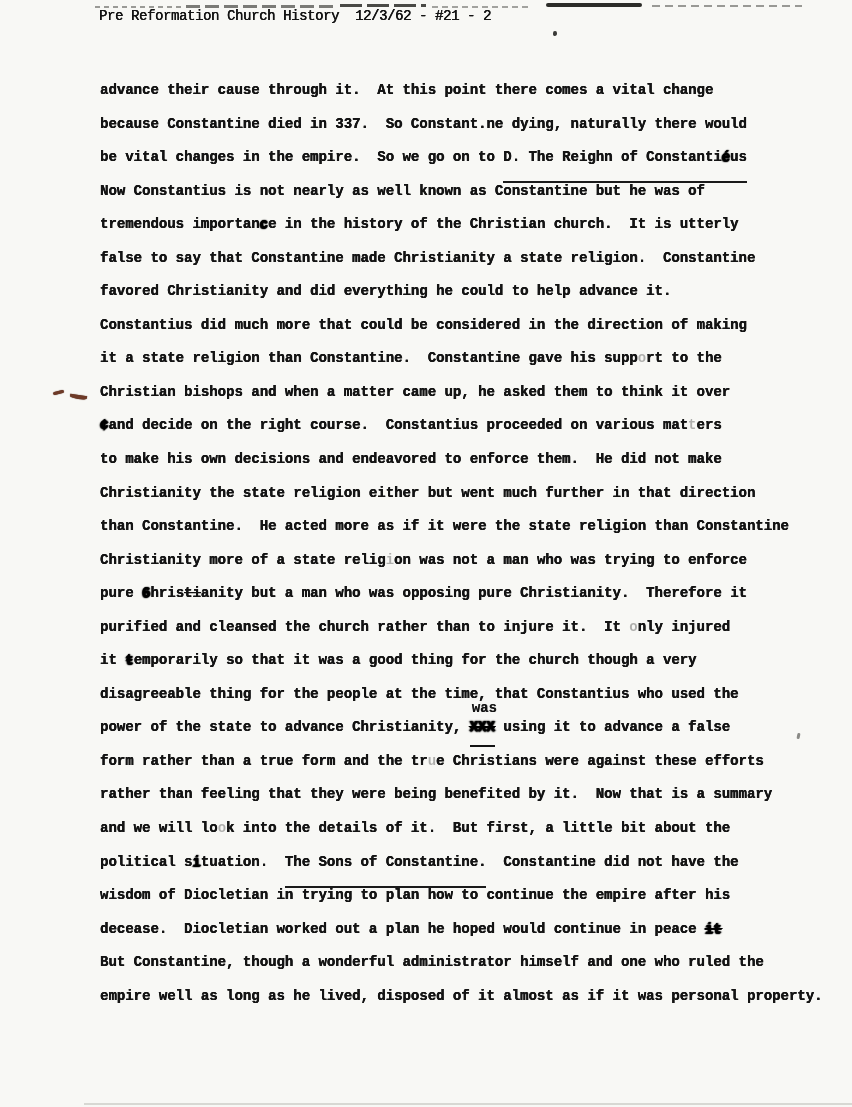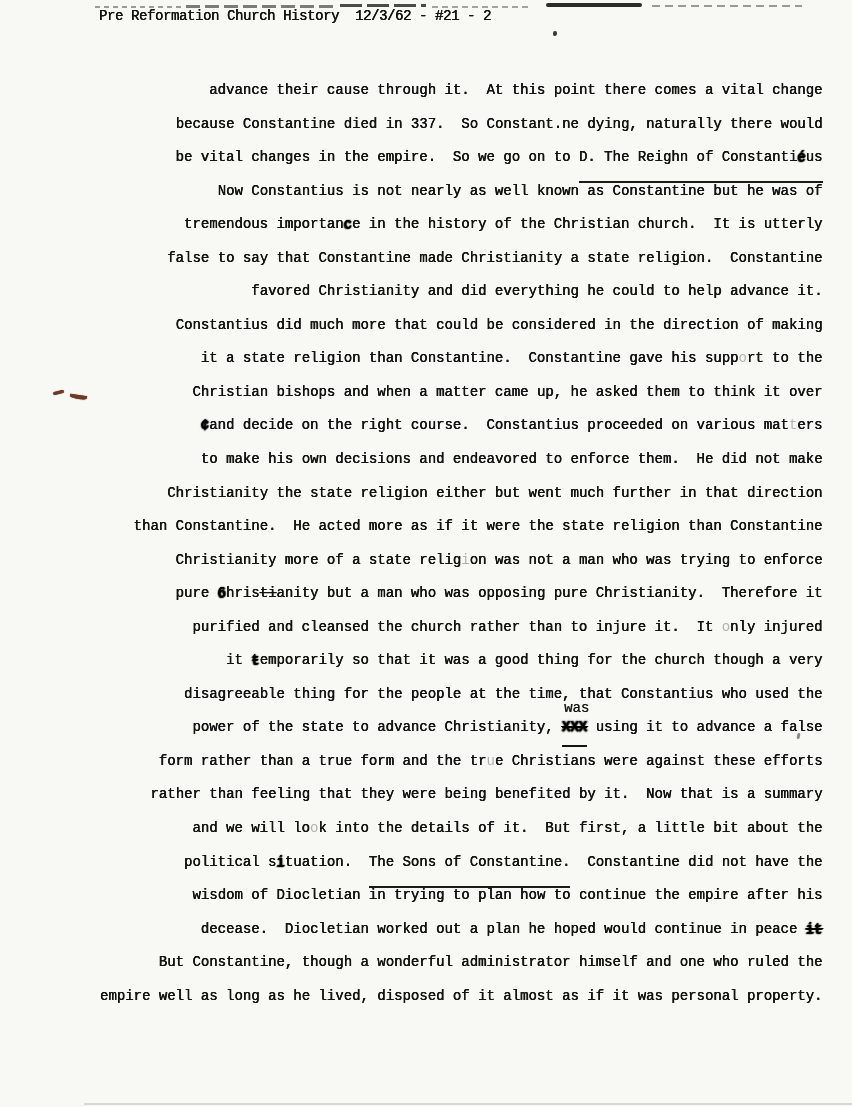--- a/index.html
+++ b/index.html
@@ -7,7 +7,7 @@
     position:relative;width:852px;height:1107px;background:#f8f8f5;overflow:hidden;
     font-family:"Liberation Mono","DejaVu Sans Mono",monospace;color:#141414;
   }
-  .tw{ text-shadow:0.35px 0.35px 0.5px rgba(10,10,10,0.75), 0 0 0.45px rgba(0,0,0,0.9);text-align:right; }
+  .tw{ text-shadow:0.35px 0.35px 0.5px rgba(10,10,10,0.75), 0 0 0.45px rgba(0,0,0,0.9); }
   .header{
     position:absolute;left:99px;top:8px;font-size:14px;letter-spacing:-0.4px;white-space:pre;
   }

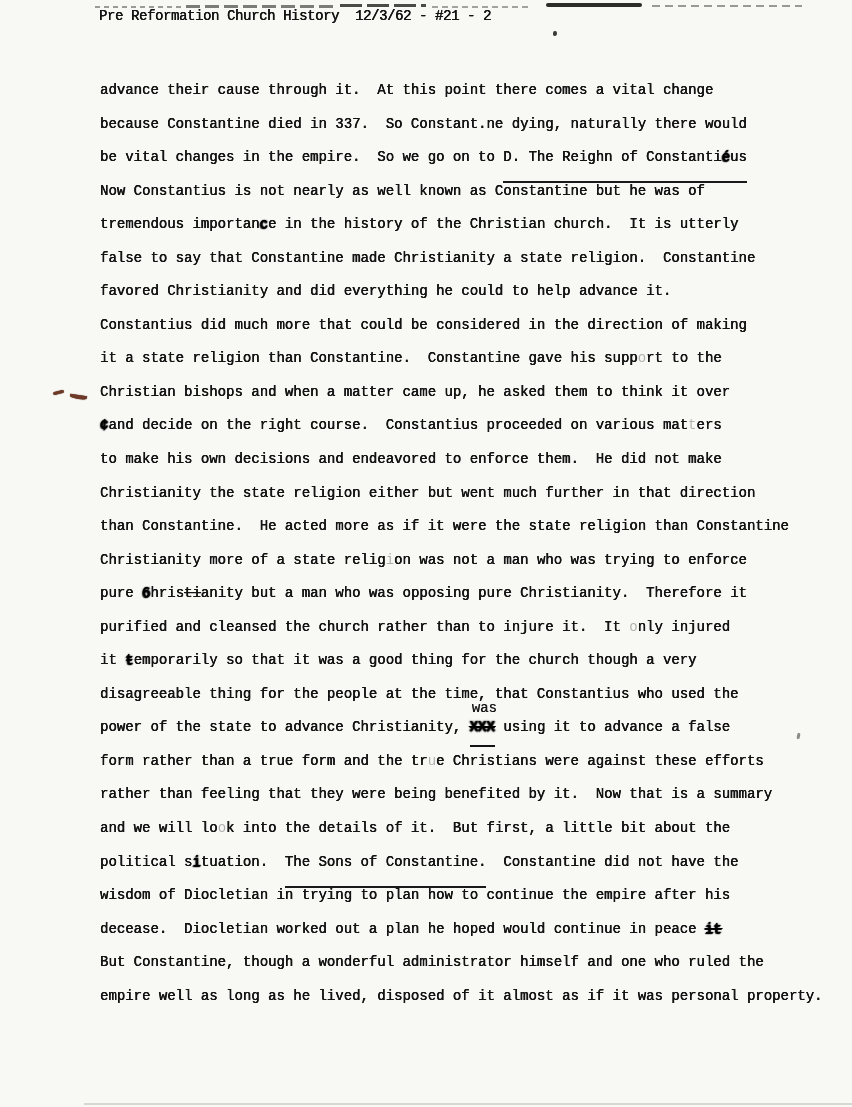--- a/index.html
+++ b/index.html
@@ -12,7 +12,7 @@
     position:absolute;left:99px;top:8px;font-size:14px;letter-spacing:-0.4px;white-space:pre;
   }
   .docbody{
-    position:absolute;left:100px;top:74px;font-size:14px;line-height:33.55px;
+    position:absolute;left:100px;top:74px;font-size:14px;line-height:33.55px;font-weight:bold;
   }
   .line{white-space:pre;height:33.55px;}
   .underline{border-bottom:2px solid #1a1a1a;padding-bottom:16px;}

